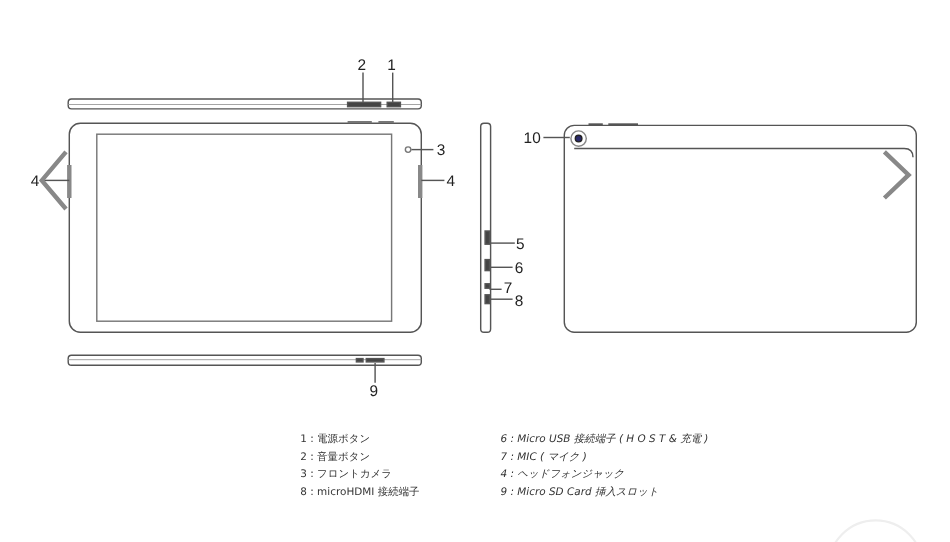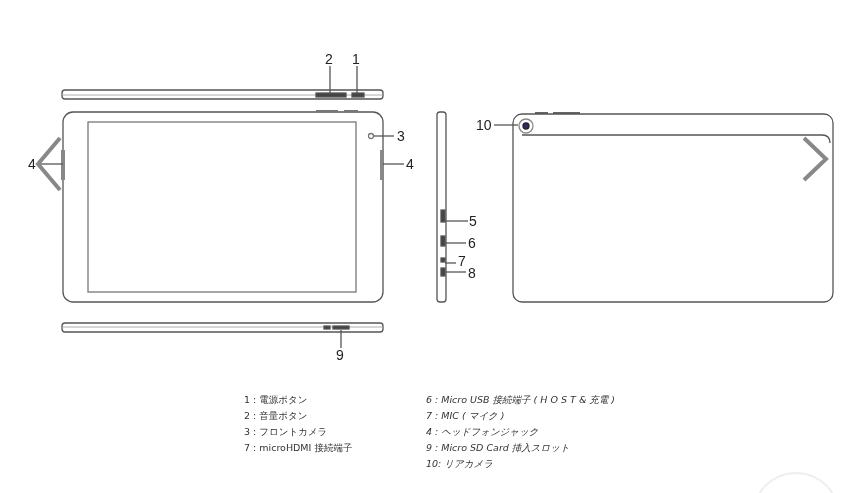--- a/index.html
+++ b/index.html
@@ -7,7 +7,7 @@
   .diagram { position:absolute; left:0; top:0; width:864px; height:493px; }
   .callout { position:absolute; font-family:"Liberation Sans", sans-serif; font-size:14px; color:#222; line-height:1; }
   .legend { position:absolute; font-family:"DejaVu Sans", sans-serif; font-size:9.5px; color:#333; line-height:16px; }
-  .legend div { white-space:nowrap; }
+  .legend div { white-space:nowrap;margin-left:29px; }
   .nav-arrow { position:absolute; cursor:pointer; }
   .indicator { position:absolute; left:752px; top:472px; width:84px; height:84px; border:2px solid #eeeeee; border-radius:50%; }
 </style>

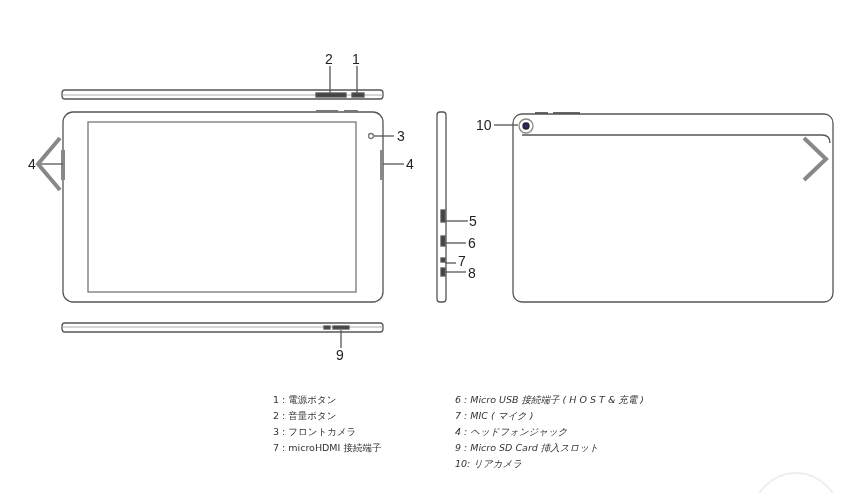--- a/index.html
+++ b/index.html
@@ -94,7 +94,7 @@
   <div>1 : 電源ボタン</div>
   <div>2 : 音量ボタン</div>
   <div>3 : フロントカメラ</div>
-  <div>7 : microHDMI 接続端子</div>
+  <div>8 : microHDMI 接続端子</div>
 </div>
 <div class="legend" style="left:426px;top:392px;font-style:italic;">
   <div>6 : Micro USB 接続端子 ( H O S T &amp; 充電 )</div>

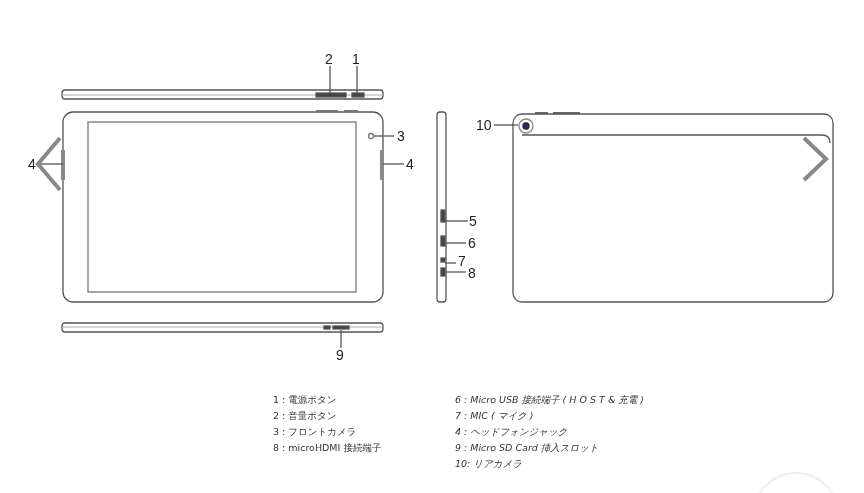--- a/index.html
+++ b/index.html
@@ -101,7 +101,6 @@
   <div>7 : MIC ( マイク )</div>
   <div>4 : ヘッドフォンジャック</div>
   <div>9 : Micro SD Card 挿入スロット</div>
-  <div>10: リアカメラ</div>
 </div>
 
 <div class="indicator"></div>

